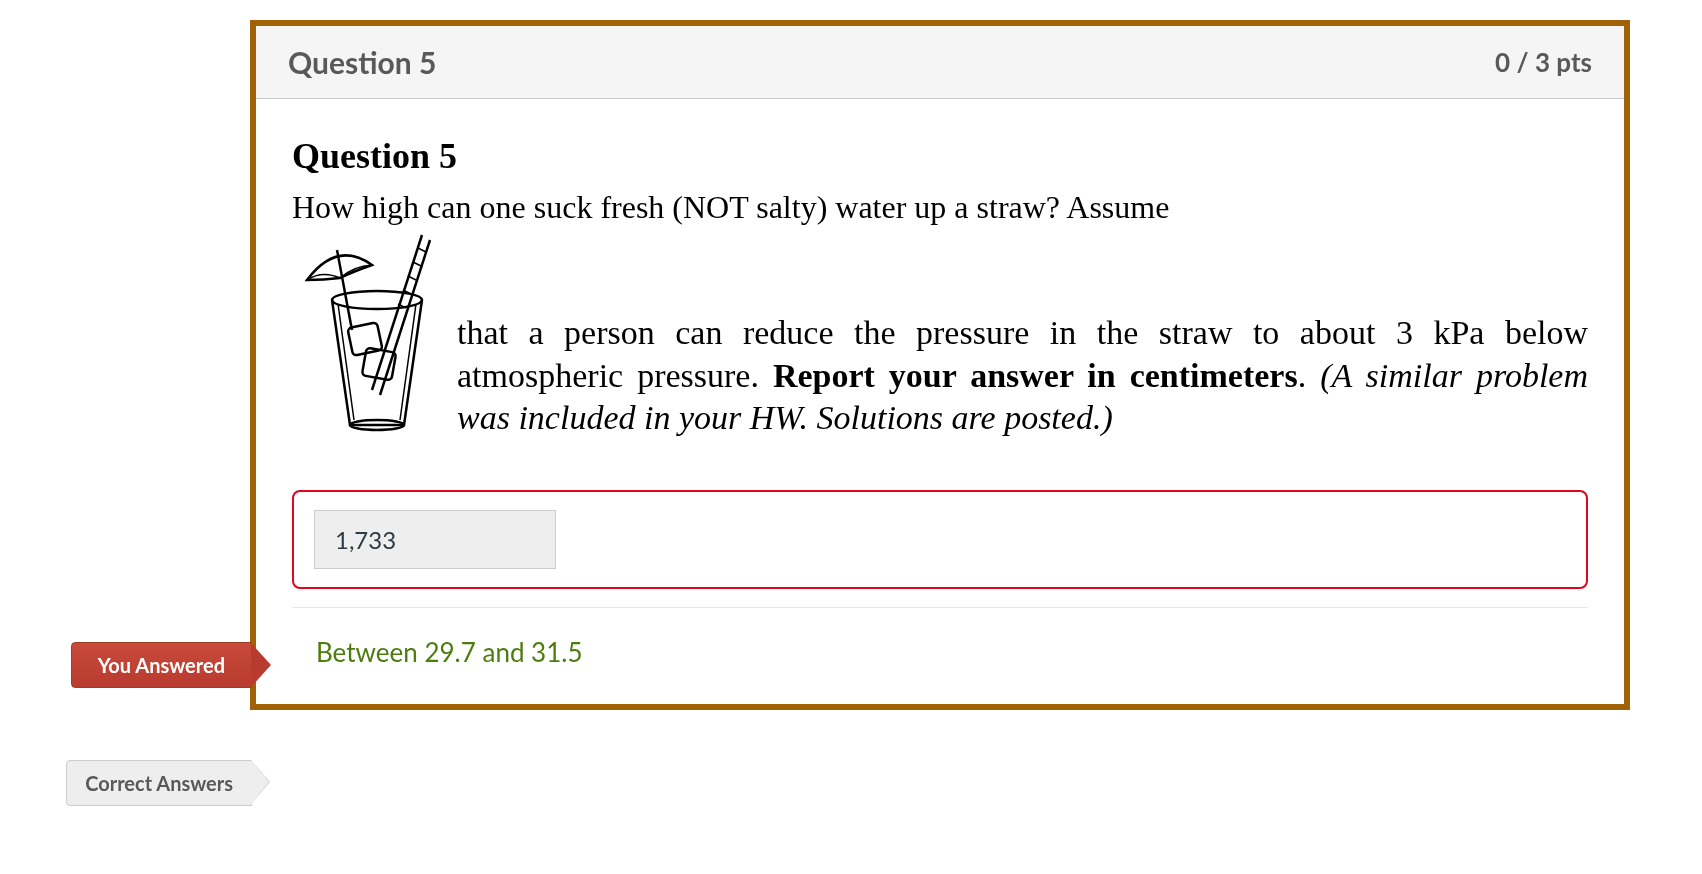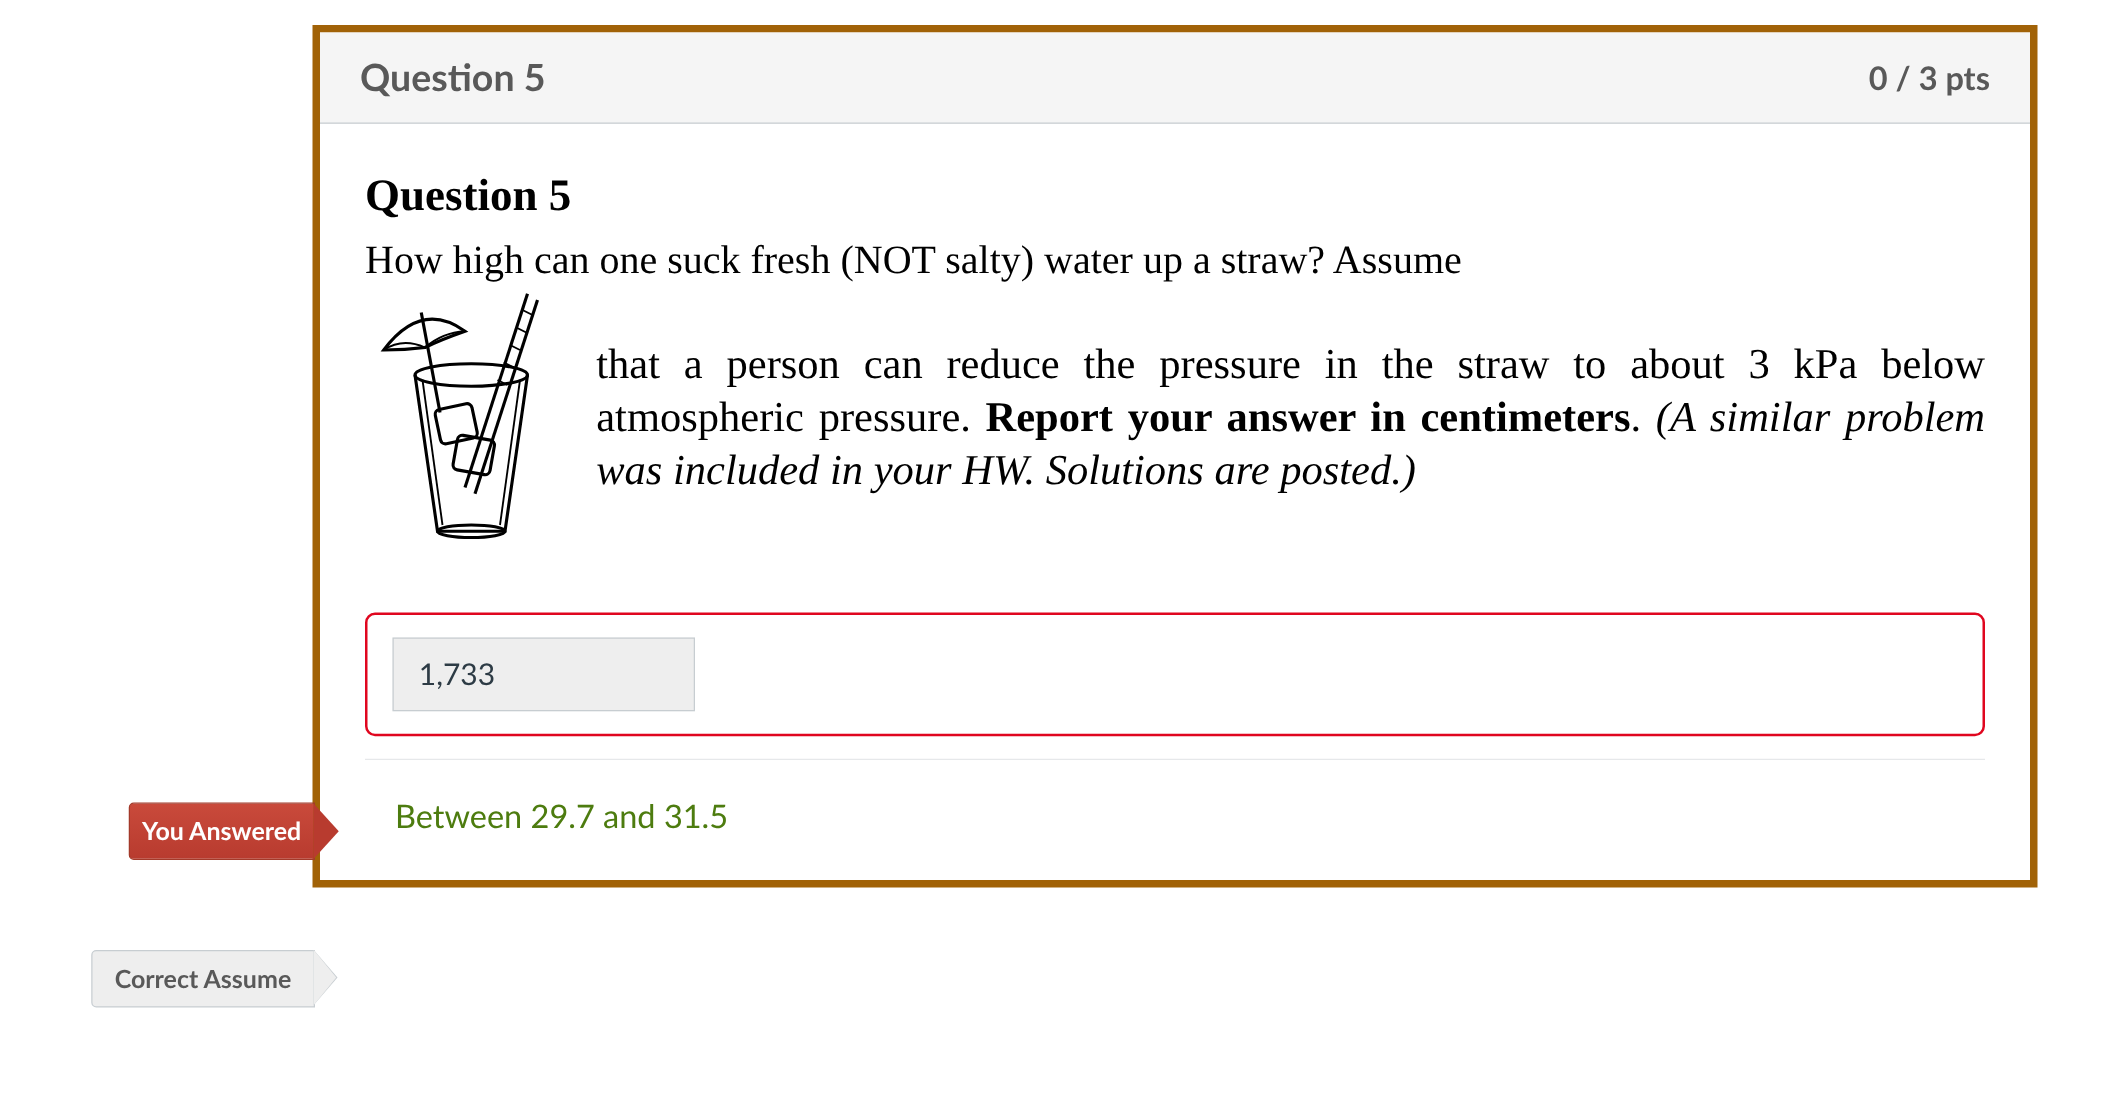--- a/index.html
+++ b/index.html
@@ -62,8 +62,7 @@
   }
   .q-flex {
     display: flex;
-    align-items: center;
-    gap: 20px;
+    align-items: flex-end;
     margin-top: 4px;
   }
   .glass-svg {

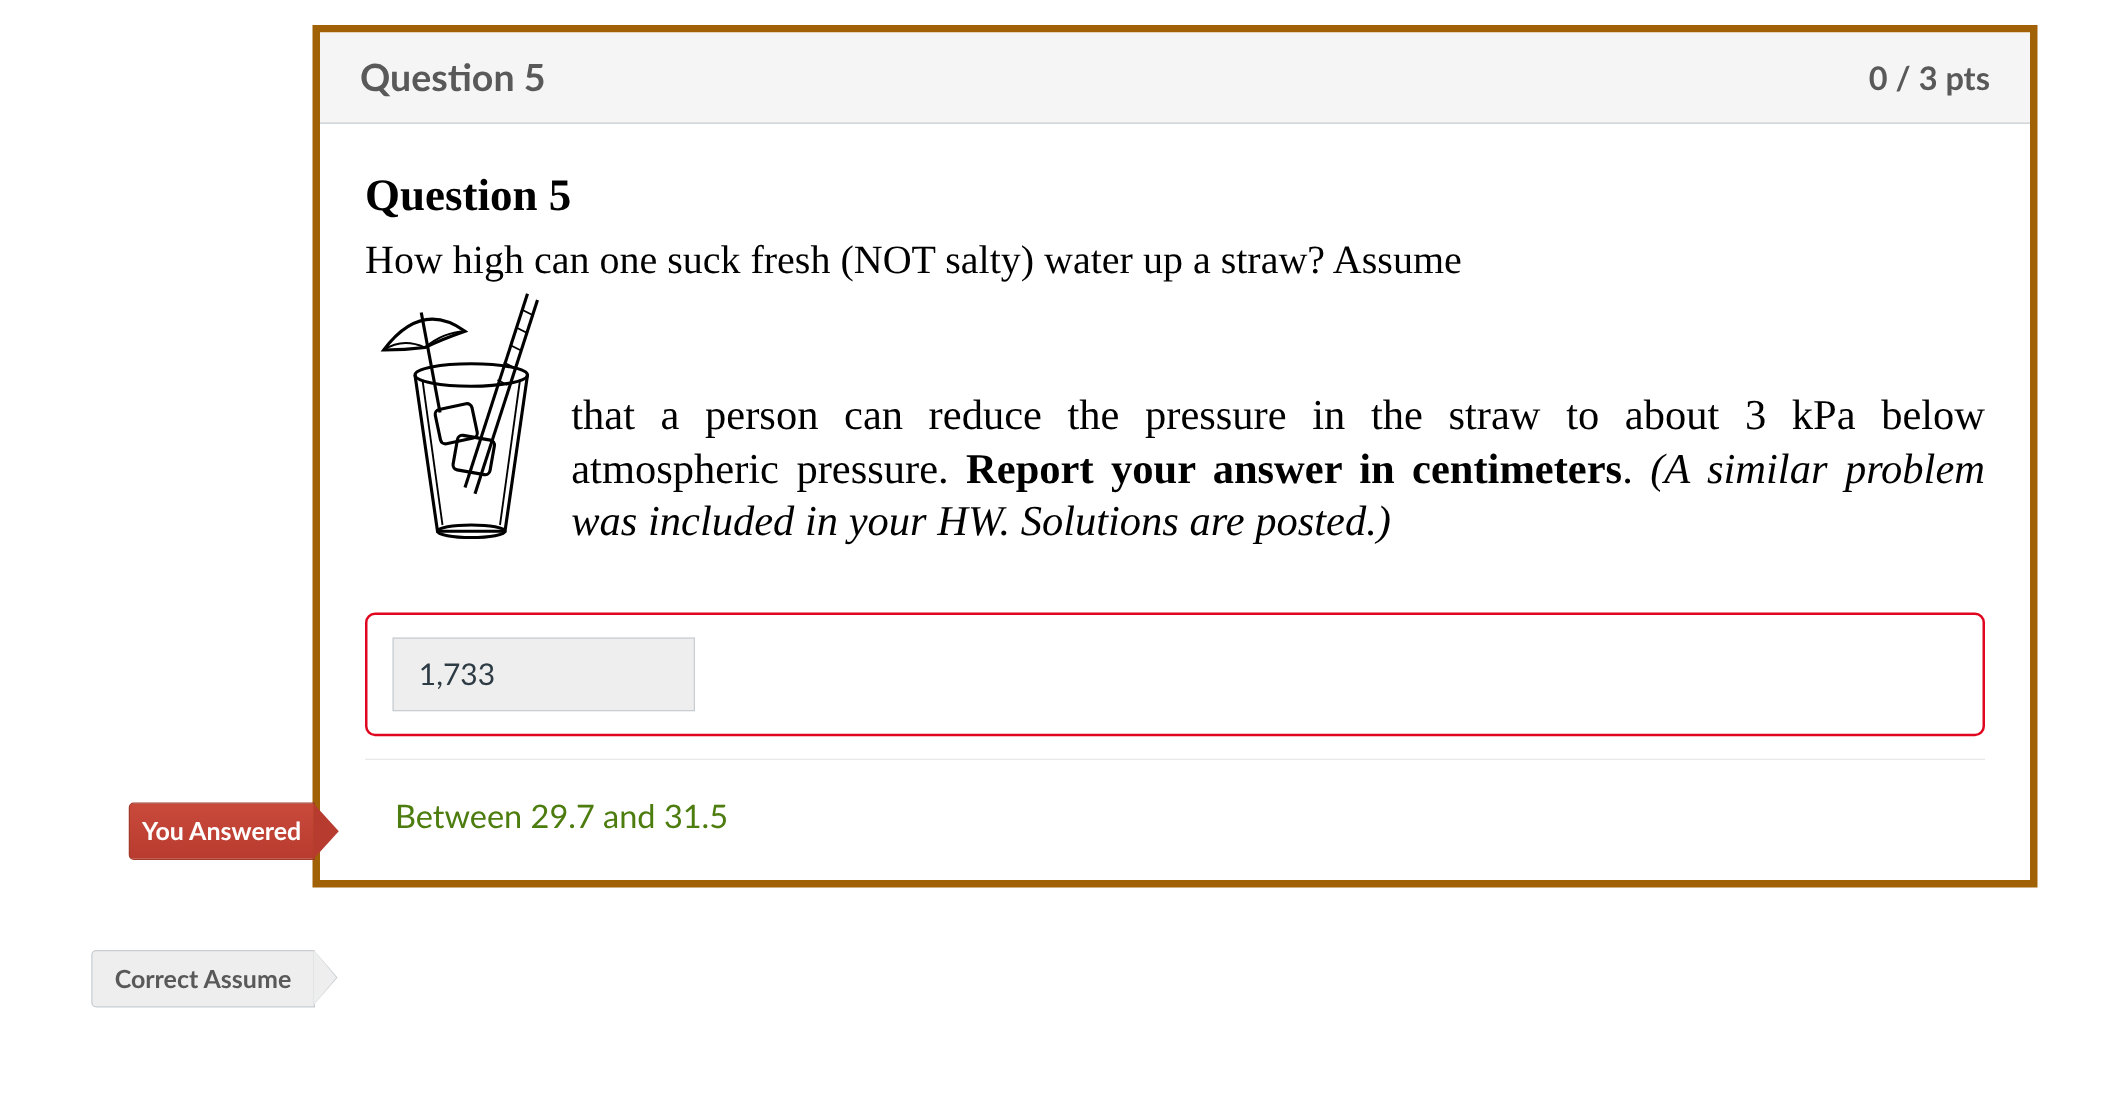--- a/index.html
+++ b/index.html
@@ -117,7 +117,7 @@
     border: 1px solid #a33a2a;
     color: #ffffff;
     border-radius: 4px 0 0 4px;
-    padding: 10px 10px;
+    padding: 10px 26px;
     font-weight: 700;
   }
   .flag.red::after {

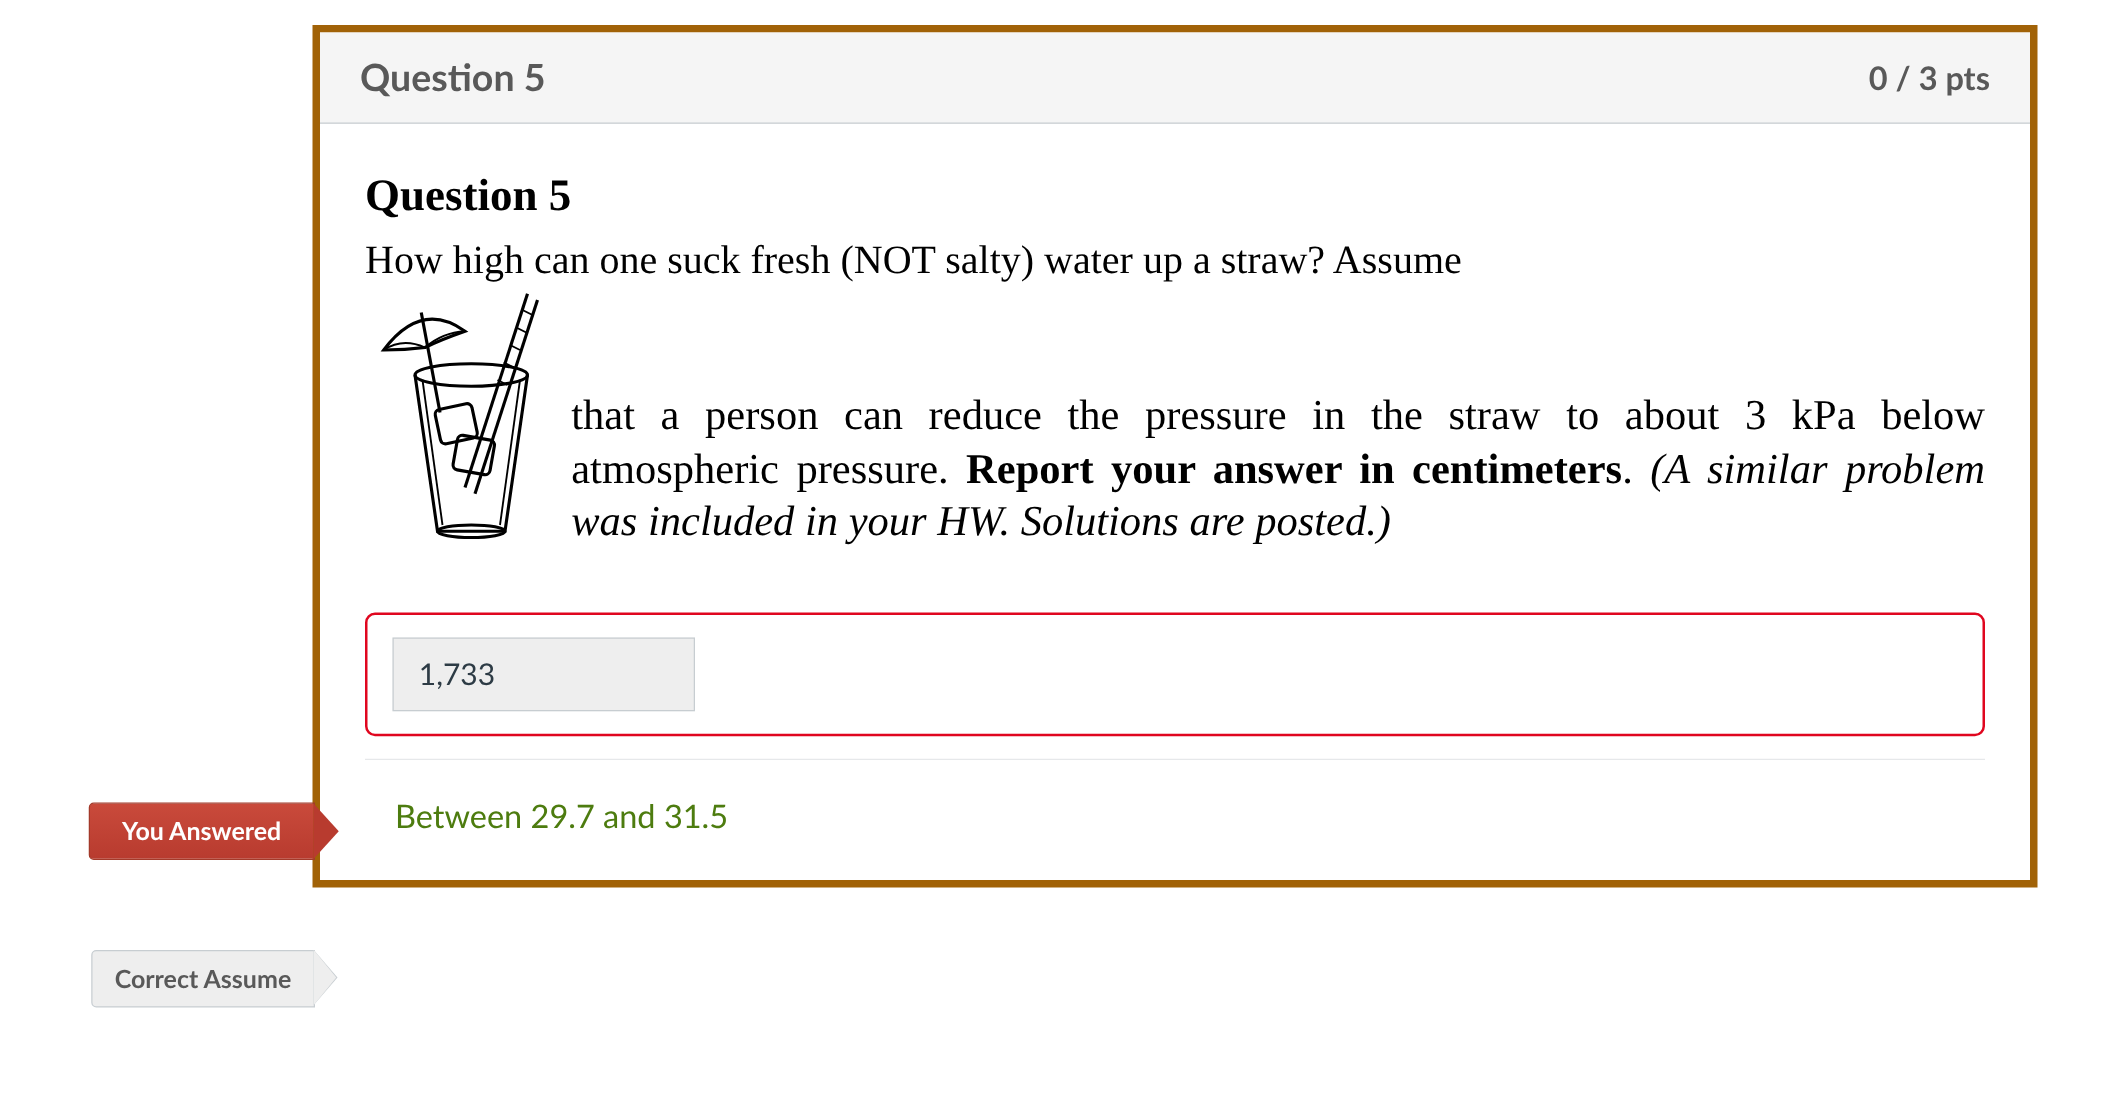--- a/index.html
+++ b/index.html
@@ -173,7 +173,7 @@
       <span>You Answered</span>
     </div>
     <div class="flag gray">
-      <span>Correct Assume</span>
+      <span>Correct Answers</span>
     </div>
 
     <div class="question-card">

